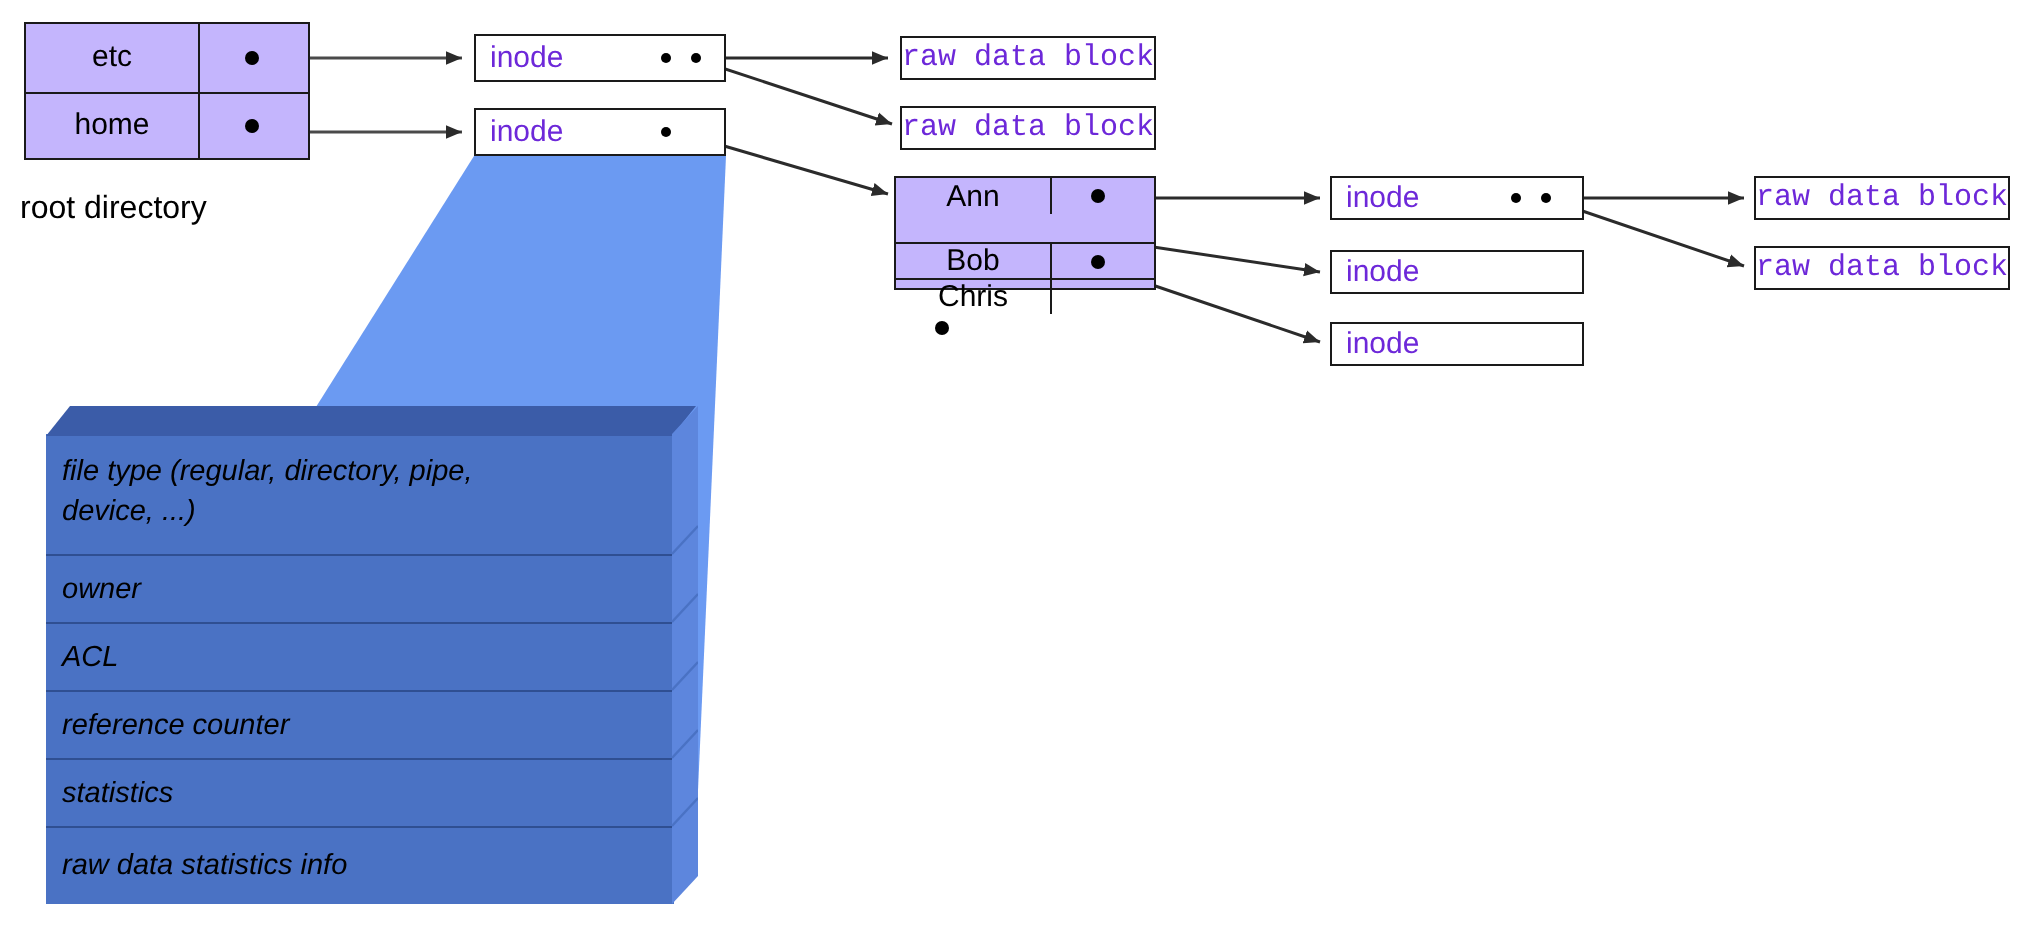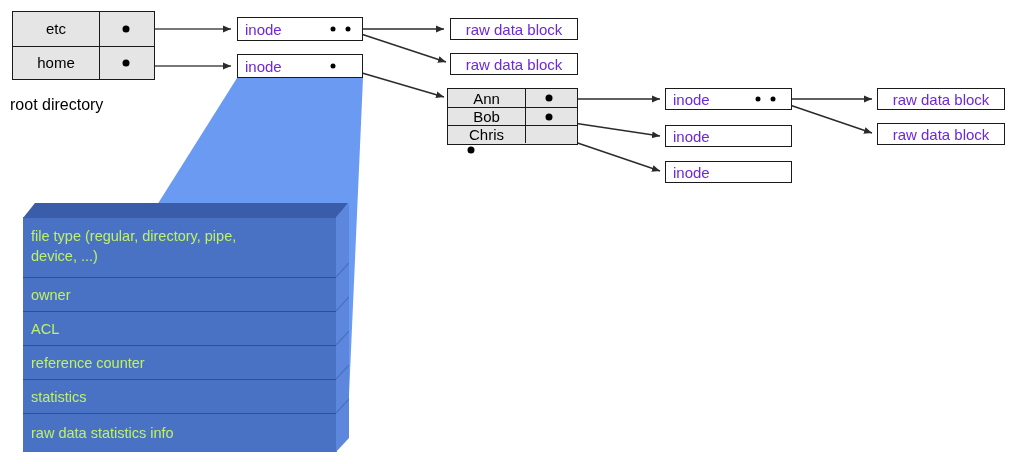--- a/index.html
+++ b/index.html
@@ -40,7 +40,7 @@
     position: absolute;
     box-sizing: border-box;
     border: 1.5px solid #1a1a1a;
-    background: #e5e5e5;
+    background: #c4b5fd;
     z-index: 5;
   }
   .dirrow {

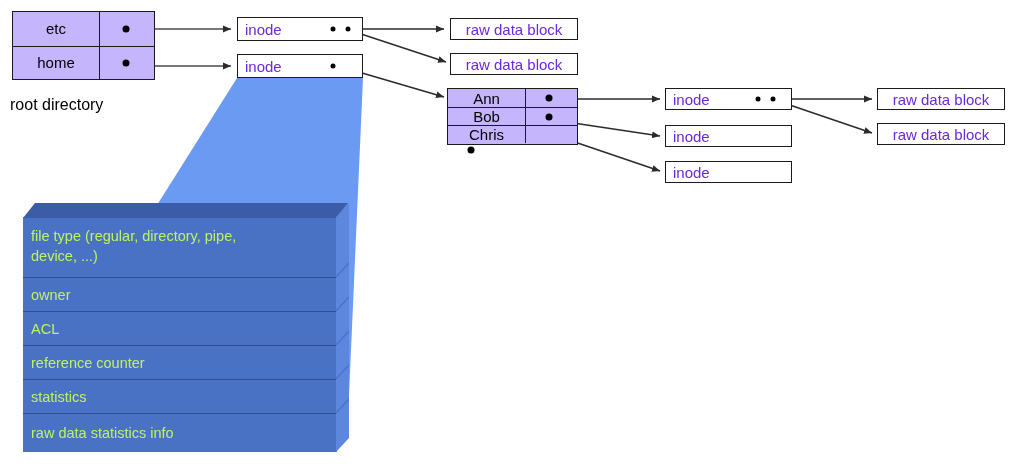--- a/index.html
+++ b/index.html
@@ -33,7 +33,7 @@
     white-space: nowrap;
   }
   .lbl-left  { left: 7px;  top: 50%; transform: translateY(-50%); }
-  .lbl-center{ left: 50%;  top: 50%; transform: translate(-50%,-50%); }
+  .lbl-center{ left: 50%;  top: 50%; transform: translate(-50%,-50%); font-family: Liberation Mono, monospace; }
 
   
   .dirtable {

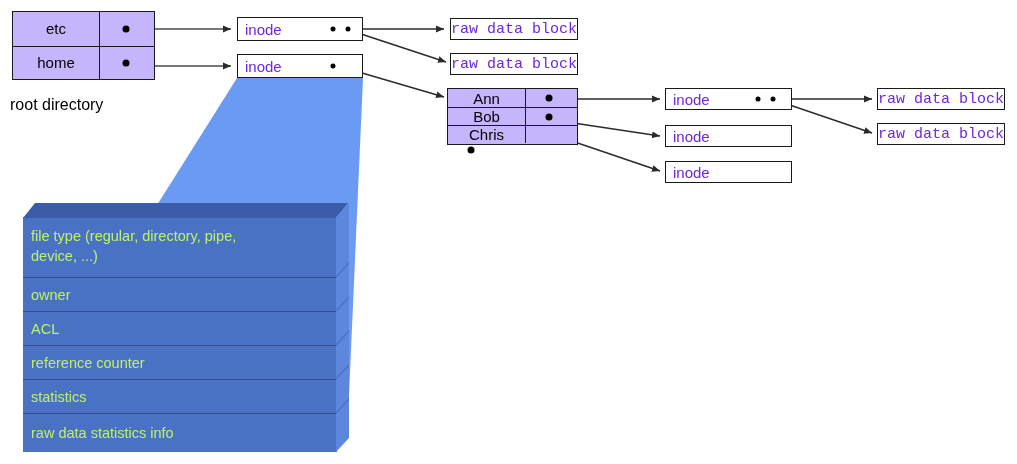--- a/index.html
+++ b/index.html
@@ -230,7 +230,7 @@
         <span class="dot" style="left:23px; top:50%;"></span>
       </div>
     </div>
-    <div class="dirrow" style="height:18px;">
+    <div class="dirrow" style="height:18px;margin-top:14px;">
       <div class="dircell-name" style="width:78px;">Bob</div>
       <div class="dircell-ptr">
         <span class="dot" style="left:23px; top:50%;"></span>

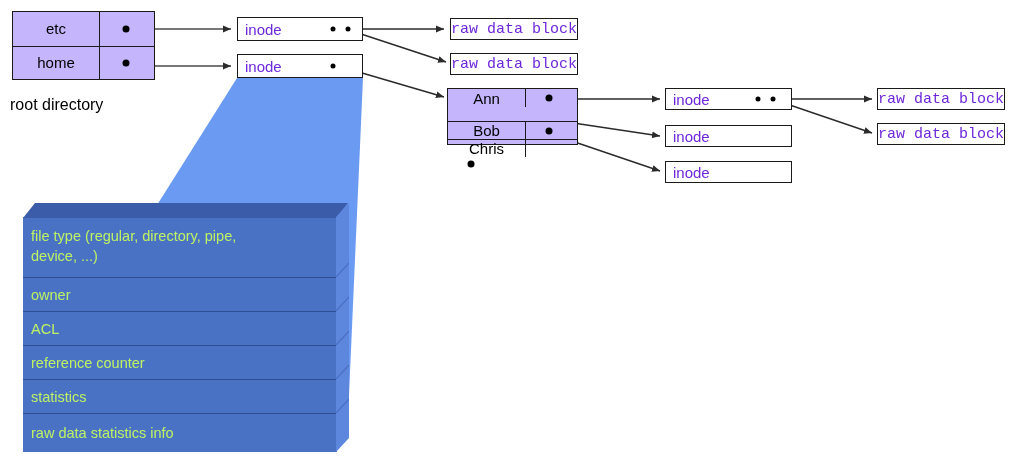--- a/index.html
+++ b/index.html
@@ -111,11 +111,12 @@
   .drow {
     position: relative;
     box-sizing: border-box;
-    color: #bef264;
+    color: #000000;
     font-size: 14.5px;
     padding: 0 8px;
     display: flex;
     align-items: center;
+    font-style: italic;
   }
   .drow + .drow { border-top: 1.5px solid #2f4f92; }
   .drow.two-line { align-items: center; }

